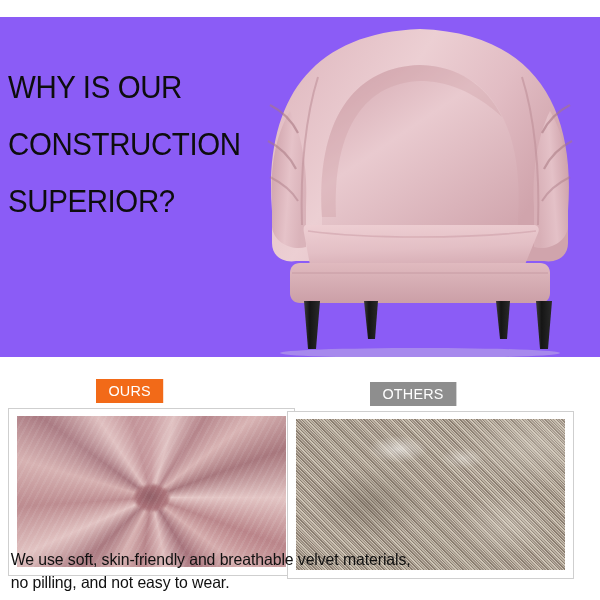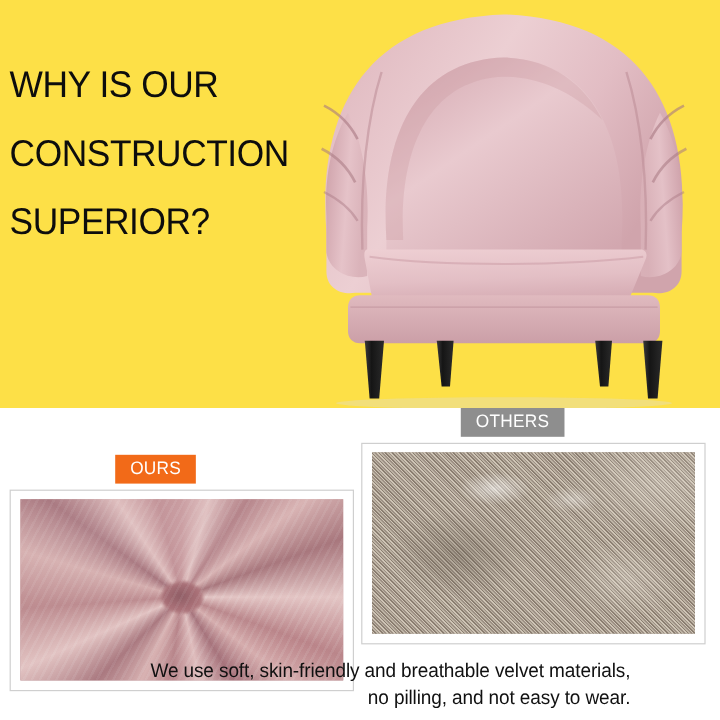--- a/index.html
+++ b/index.html
@@ -18,9 +18,9 @@
   
   #hero {
     position: absolute;
-    left: 0; top: 0;
+    left: 0; top: 17px;
     width: 600px; height: 340px;
-    background: #fde047;
+    background: #8b5cf6;
   }
 
   

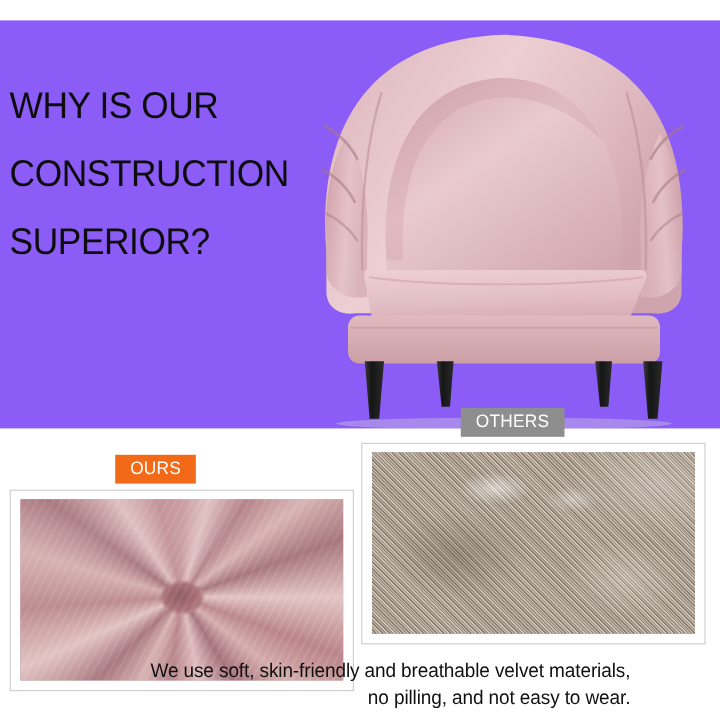--- a/index.html
+++ b/index.html
@@ -61,7 +61,7 @@
     width: 287px;
   }
   .col.left  { left: 8px; margin-top: 39px; }
-  .col.right { left: 301px; }
+  .col.right { left: 287px; margin-top: 42px; }
 
   .badge {
     display: inline-block;

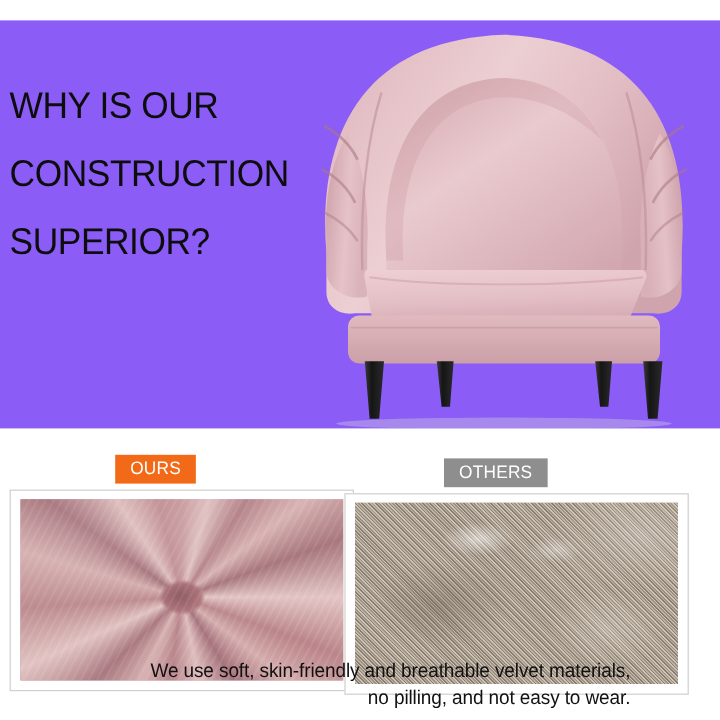--- a/index.html
+++ b/index.html
@@ -155,7 +155,7 @@
     position: absolute;
     left: 0; top: 548px;
     width: 536px;
-    text-align: right;
+    text-align: left;
   }
   .caption-line {
     font-family: "Liberation Sans", sans-serif;

